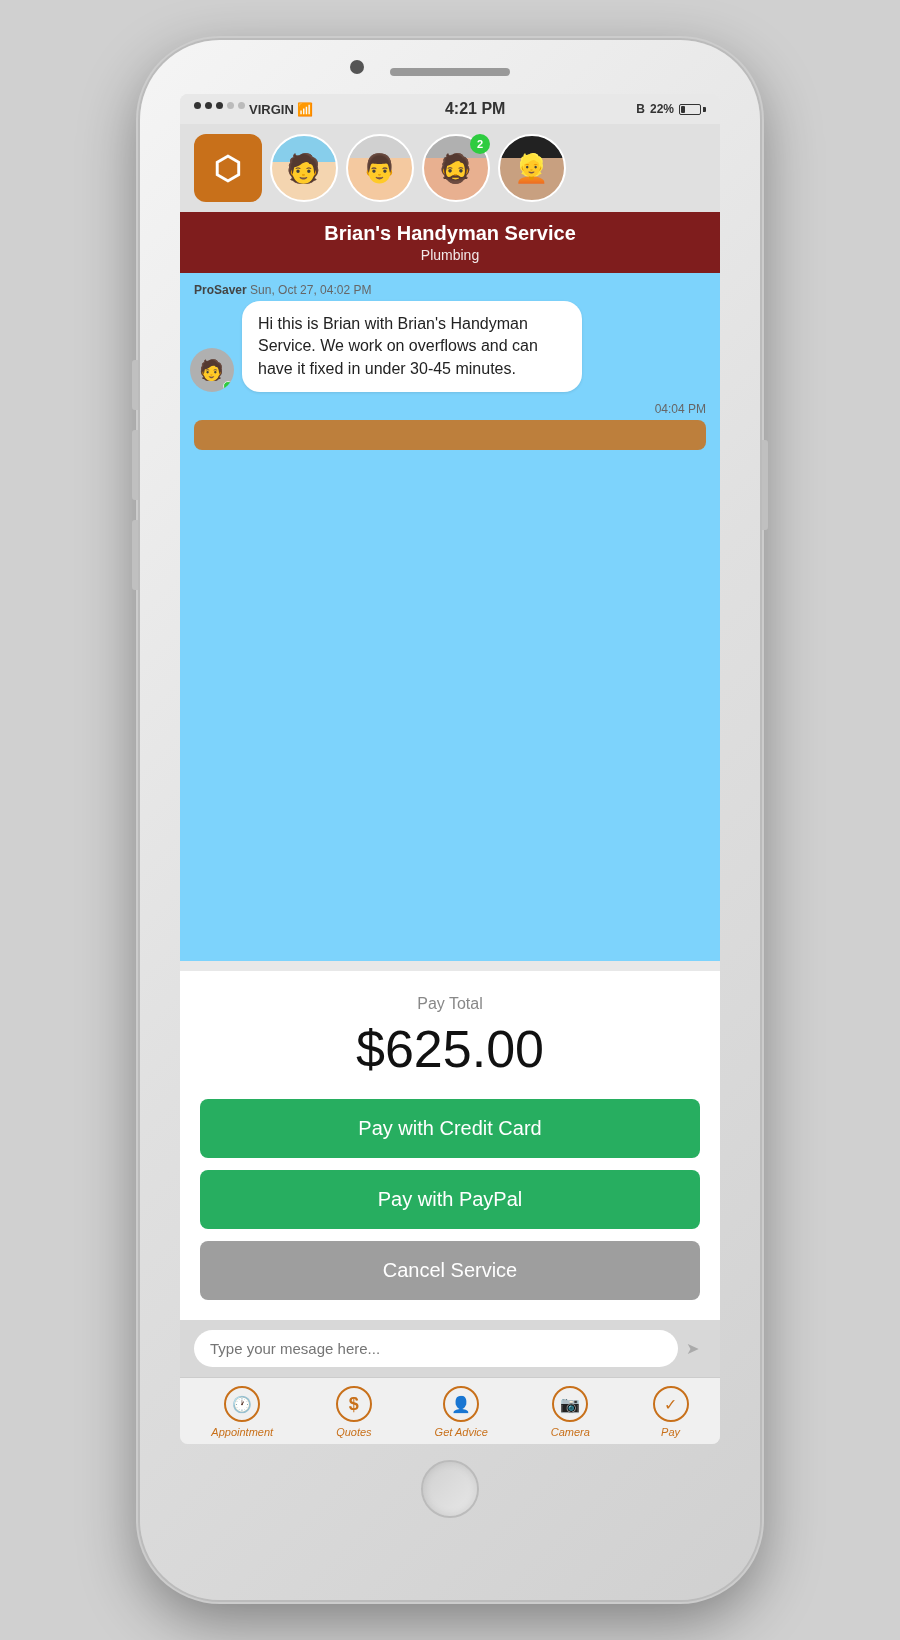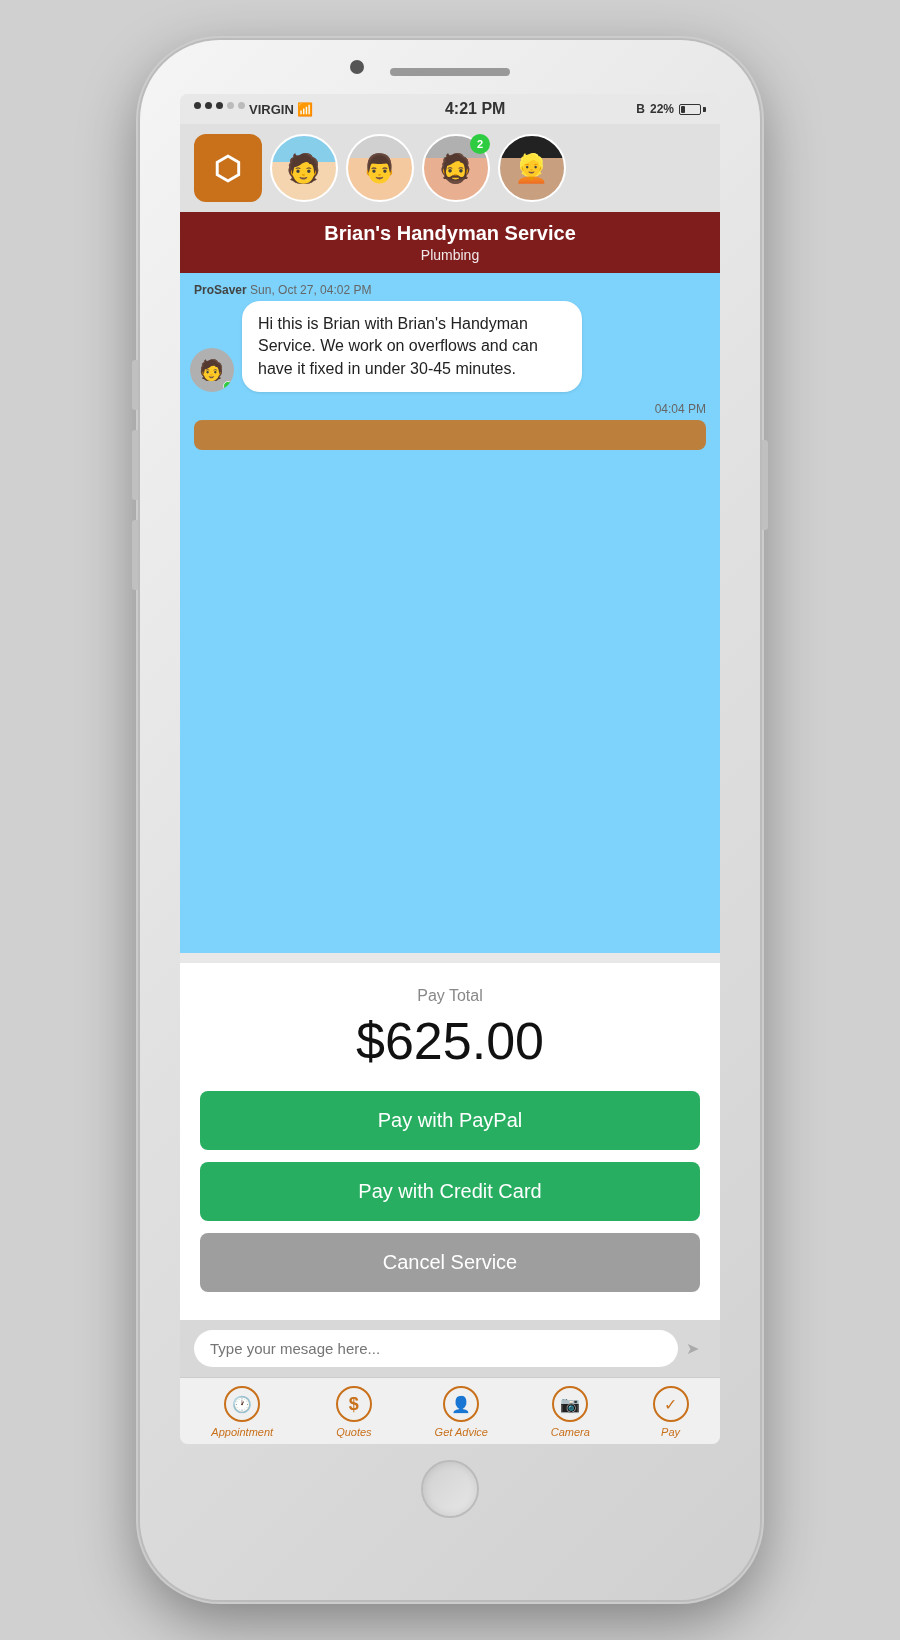--- a/index.html
+++ b/index.html
@@ -251,7 +251,7 @@
     .payment-modal {
       background: white;
       margin: 10px 0 0;
-      padding: 24px 20px 28px;
+      padding: 24px 20px 20px;
       flex-shrink: 0;
     }
     .pay-total-label {

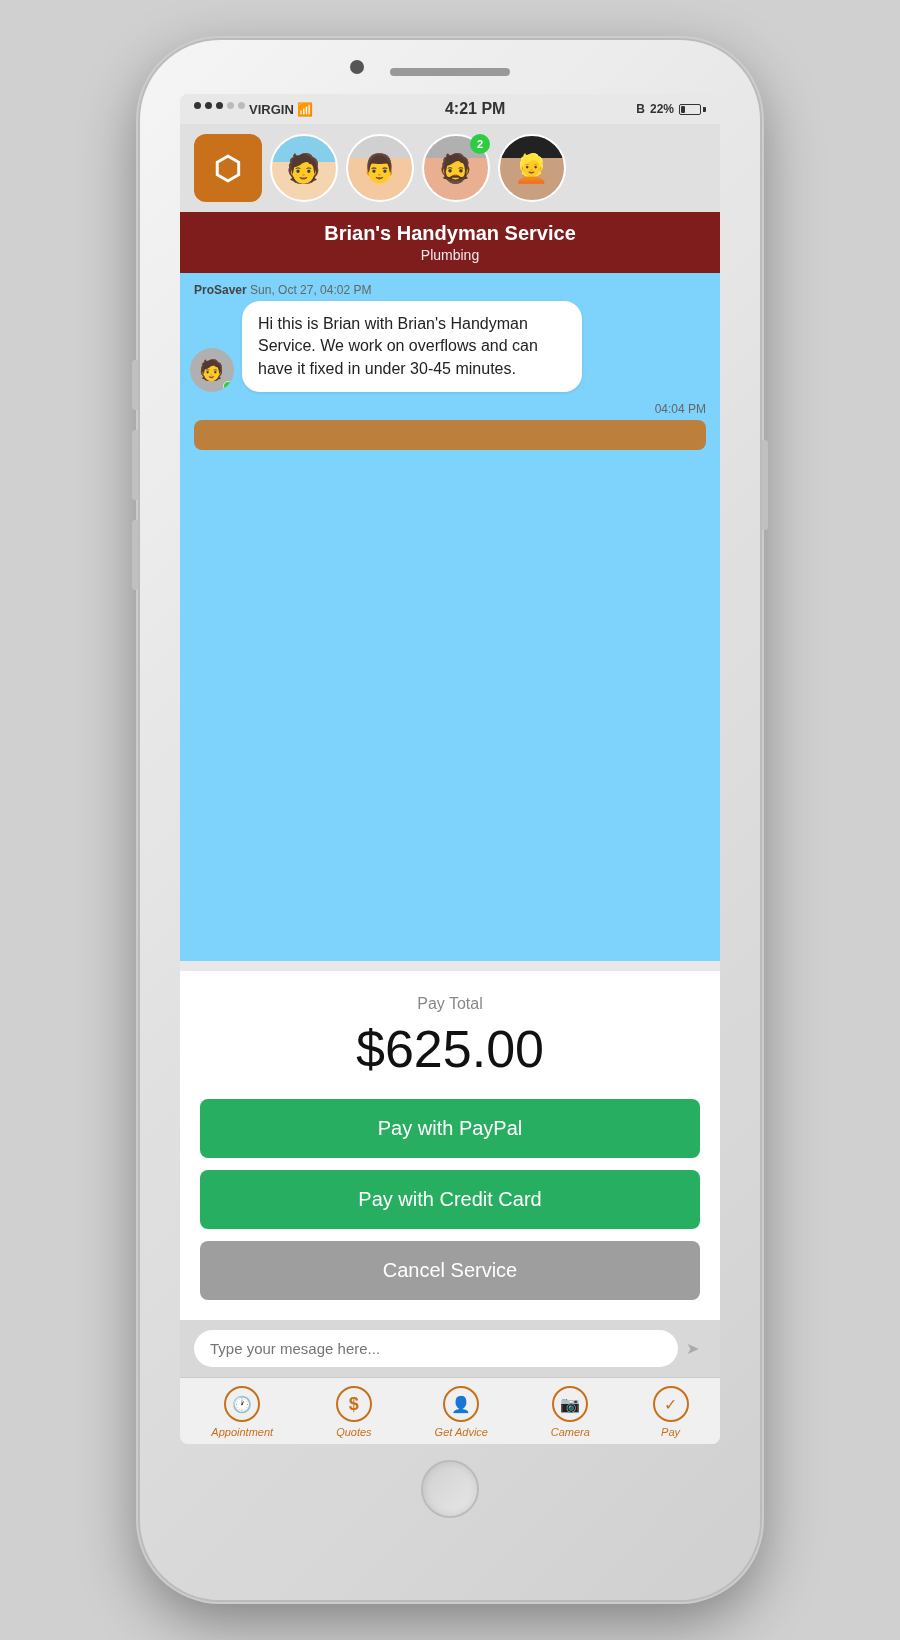--- a/index.html
+++ b/index.html
@@ -503,8 +503,8 @@
     <div class="payment-modal">
       <div class="pay-total-label">Pay Total</div>
       <div class="pay-amount">$625.00</div>
+      <button class="btn-green">Pay with Credit Card</button>
       <button class="btn-green">Pay with PayPal</button>
-      <button class="btn-green">Pay with Credit Card</button>
       <button class="btn-gray">Cancel Service</button>
     </div>
 

